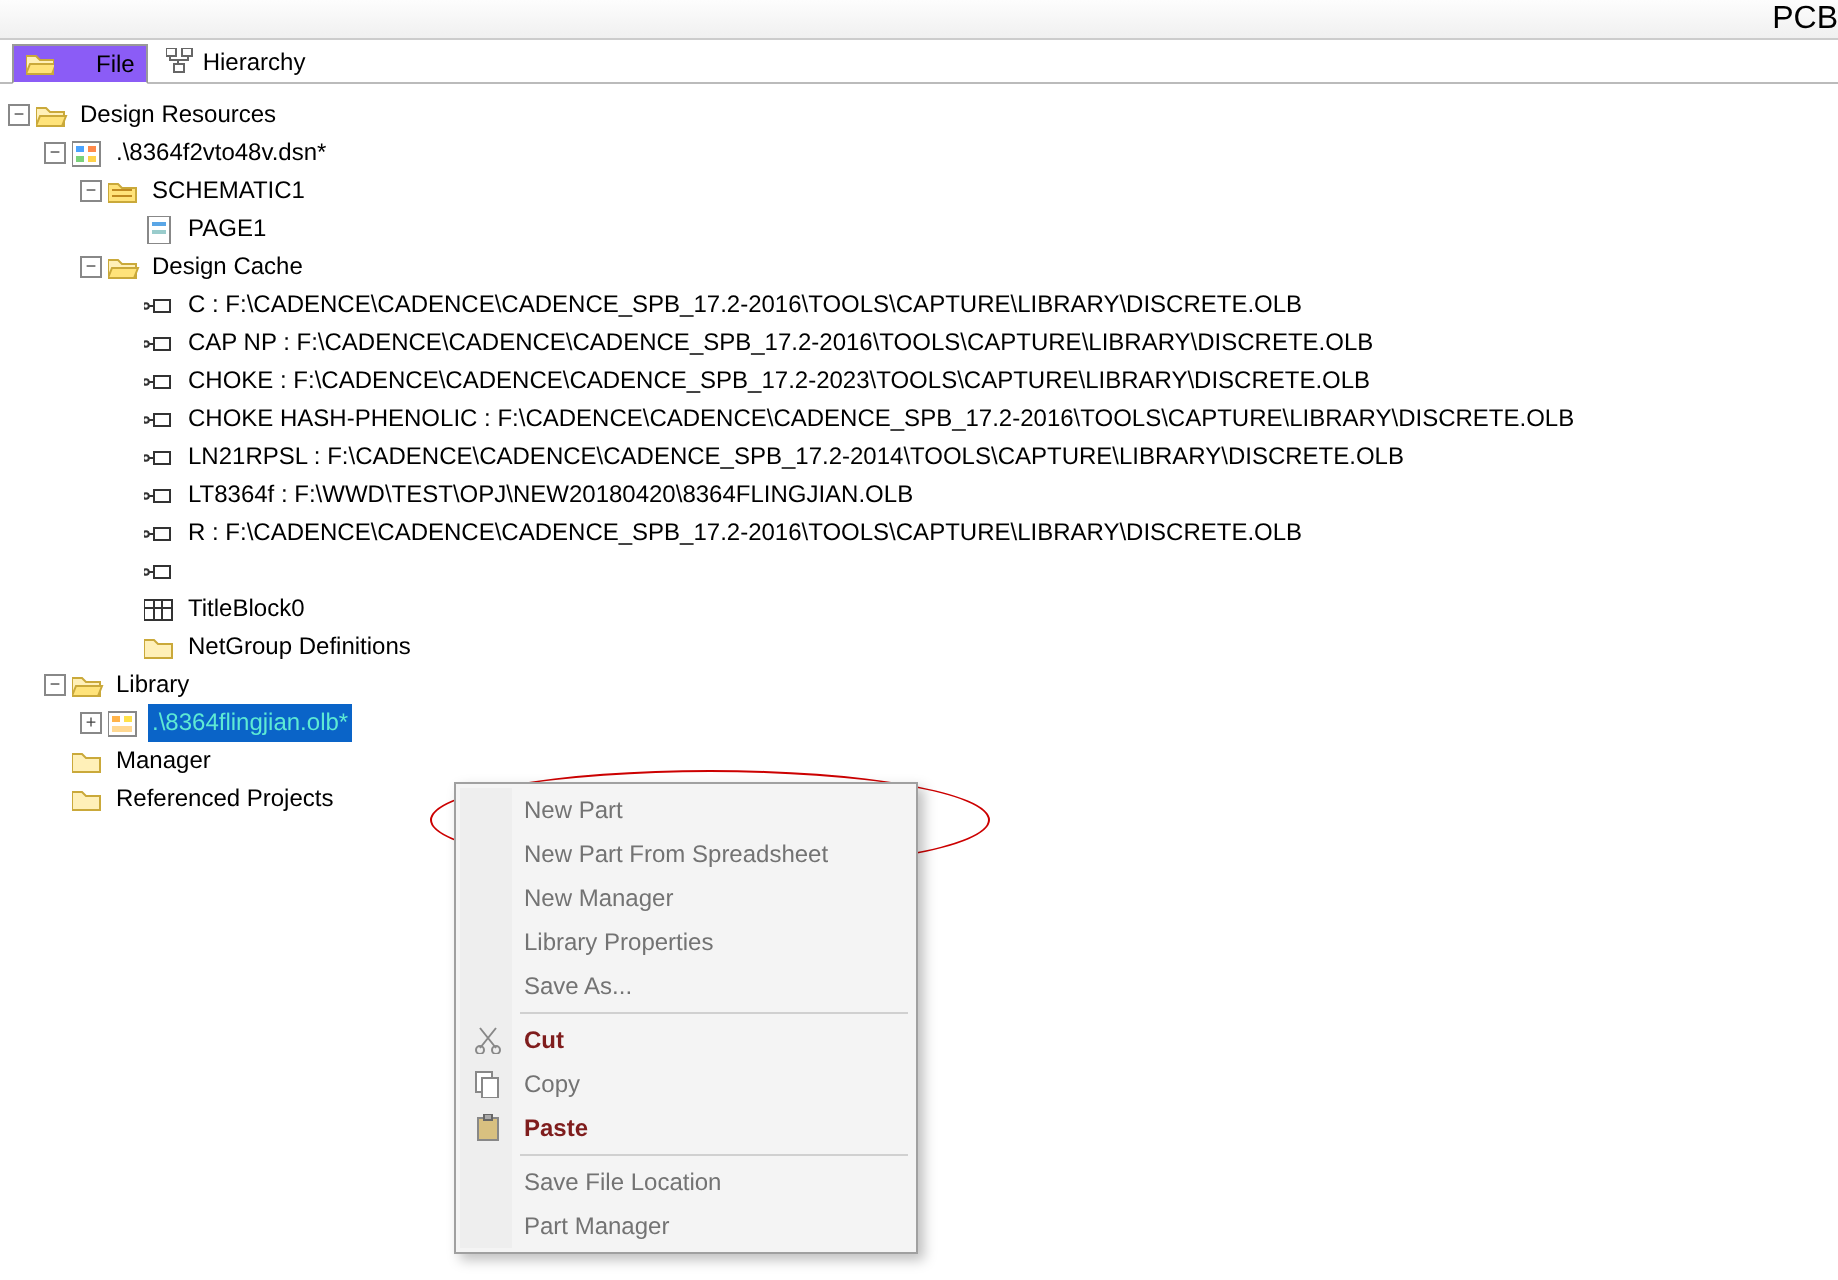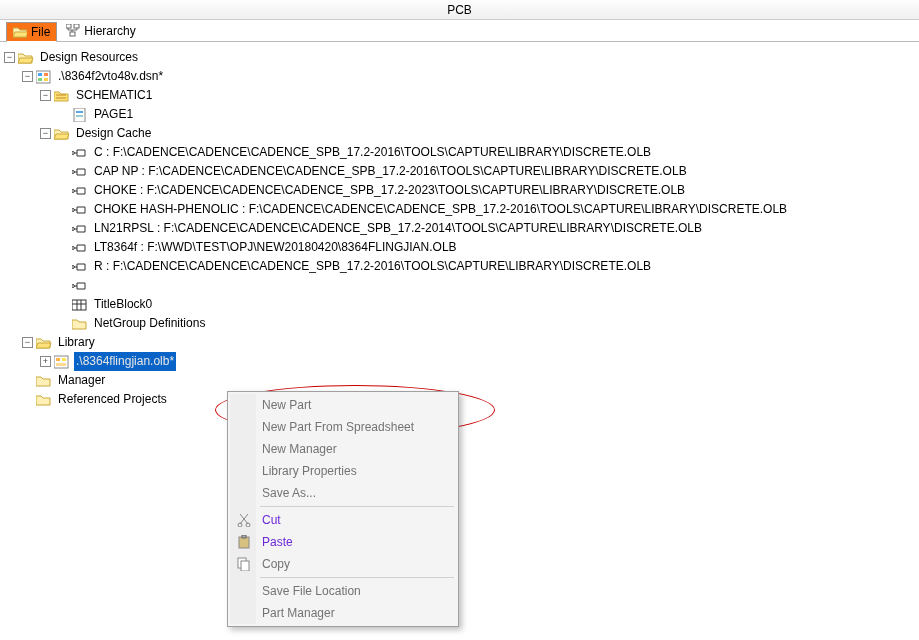--- a/index.html
+++ b/index.html
@@ -16,9 +16,9 @@
       height: 20px;
       background: linear-gradient(#fdfdfd, #f0f0f0);
       border-bottom: 1px solid #ccc;
-      text-align: center;
+      text-align: right;
       line-height: 20px;
-      font-size: 12px;
+      font-size: 16px;
       color: #000;
     }
     .tab-bar {

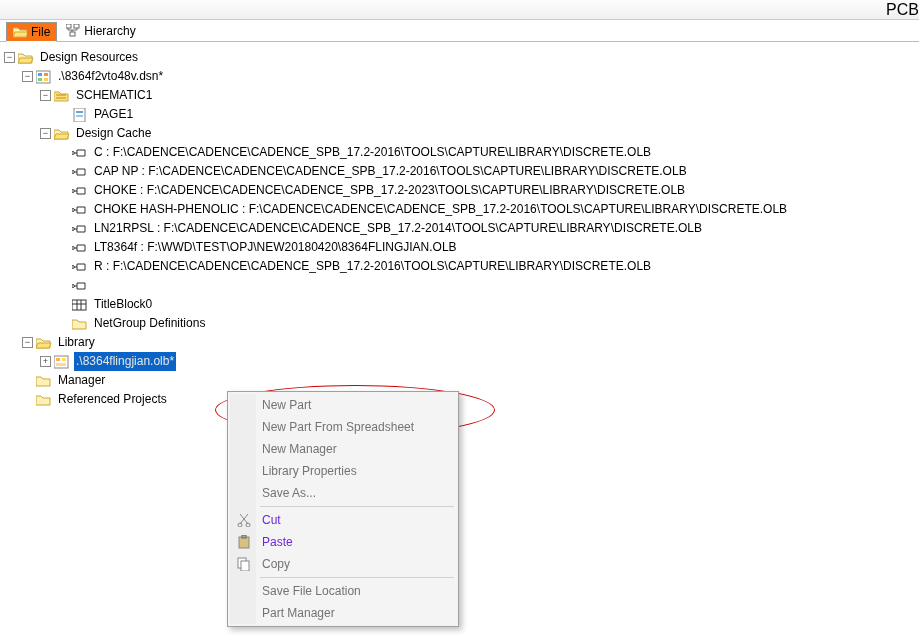--- a/index.html
+++ b/index.html
@@ -40,9 +40,10 @@
     .tab.active {
       border: 1px solid #999;
       border-bottom: 1px solid #fff;
-      background: #f97316;
+      background: #8b5cf6;
       position: relative;
       top: 1px;
+      gap: 17px;
     }
     .tab .ticon {
       margin-right: 4px;

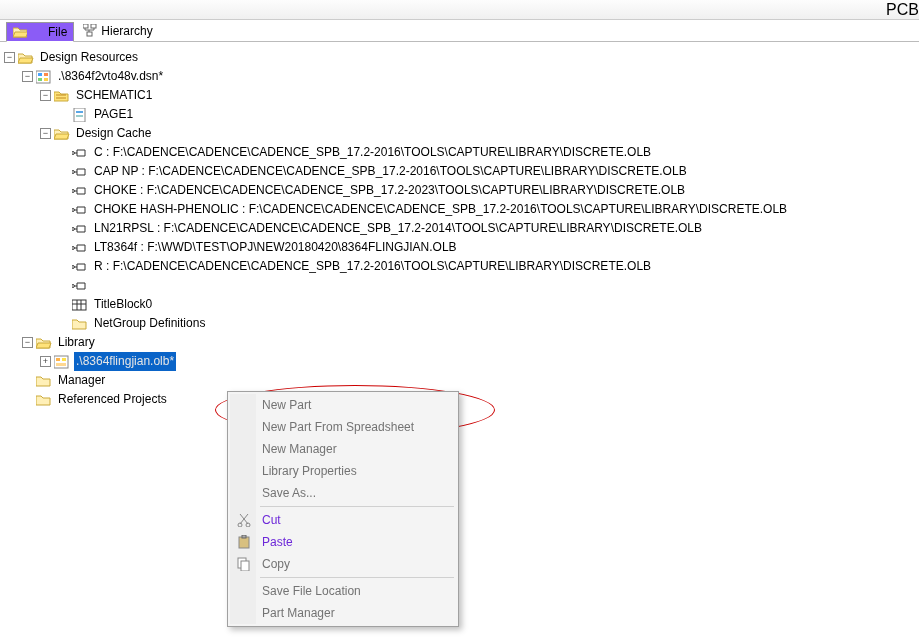--- a/index.html
+++ b/index.html
@@ -88,7 +88,7 @@
     }
     .label.selected {
       background: #0a64c8;
-      color: #e5e5e5;
+      color: #5eead4;
     }
     
     .ellipse {

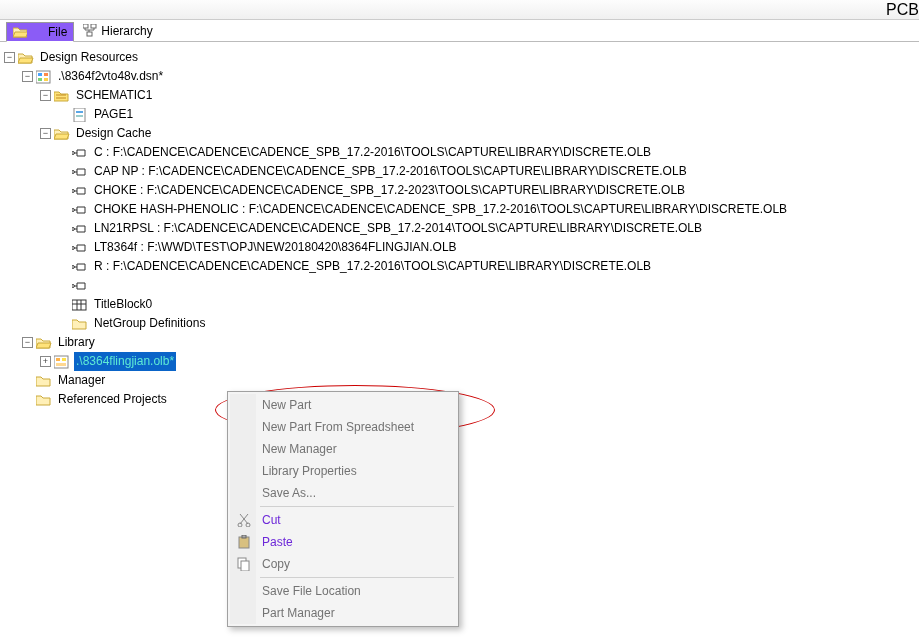--- a/index.html
+++ b/index.html
@@ -121,7 +121,7 @@
       color: #737373;
       cursor: pointer;
     }
-    .cm-item.disabled { color: #6d28d9; cursor: default; }
+    .cm-item.disabled { color: #7f1d1d; cursor: default; font-weight: bold; }
     .cm-item .cm-ico {
       position: absolute;
       left: 6px;

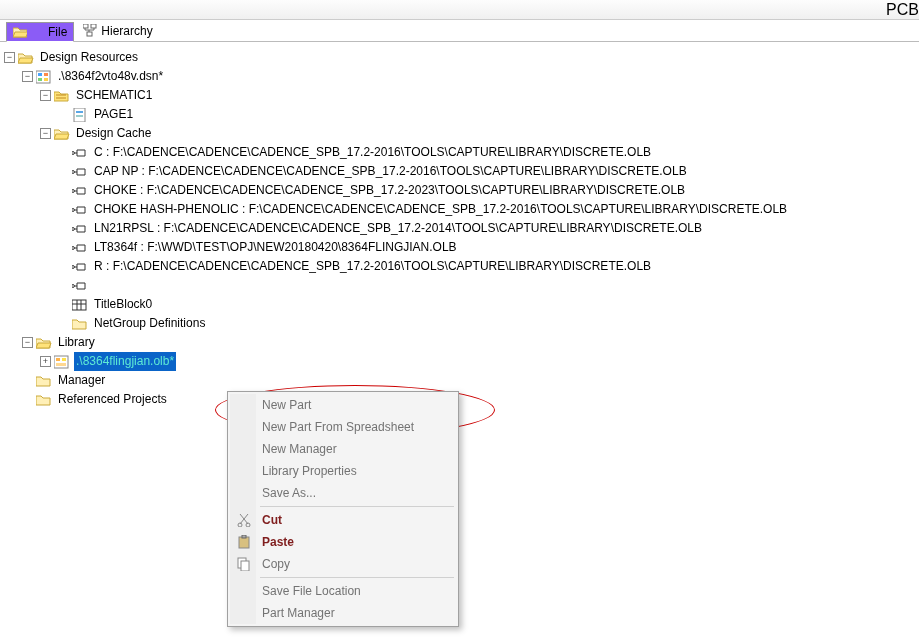--- a/index.html
+++ b/index.html
@@ -454,6 +454,14 @@
         </span>
         <span>Cut</span>
       </div>
+    <div class="cm-item">
+        <span class="cm-ico">
+          <svg width="14" height="14">
+            <use href="#ic-copy"></use>
+          </svg>
+        </span>
+        <span>Copy</span>
+      </div>
     <div class="cm-item disabled">
         <span class="cm-ico">
           <svg width="14" height="14">
@@ -462,14 +470,6 @@
         </span>
         <span>Paste</span>
       </div>
-    <div class="cm-item">
-        <span class="cm-ico">
-          <svg width="14" height="14">
-            <use href="#ic-copy"></use>
-          </svg>
-        </span>
-        <span>Copy</span>
-      </div>
     <div class="cm-sep"></div>
     <div class="cm-item">
         <span>Save File Location</span>

